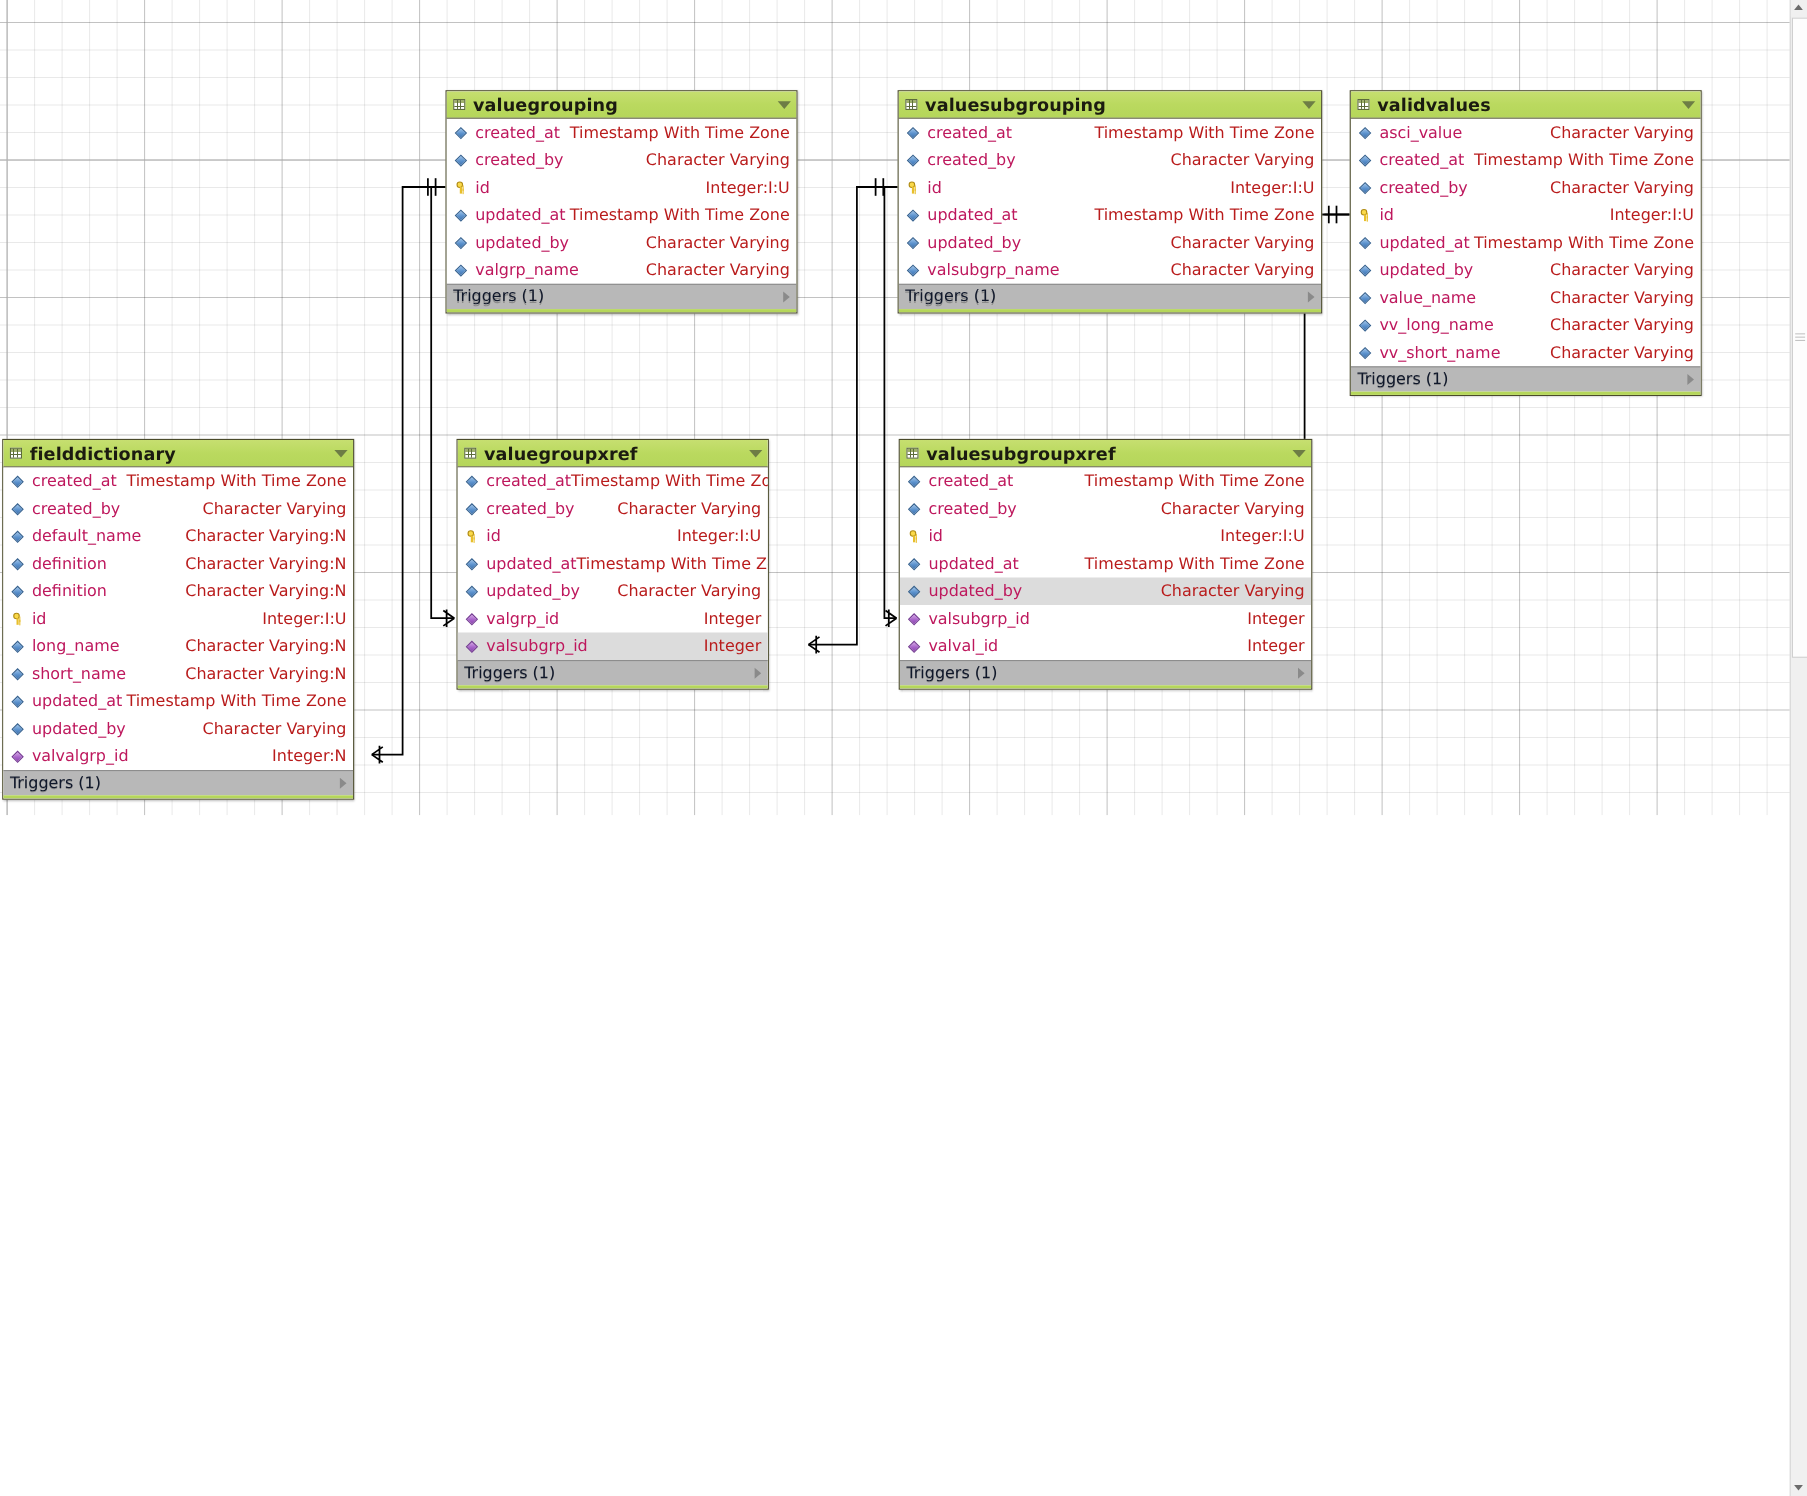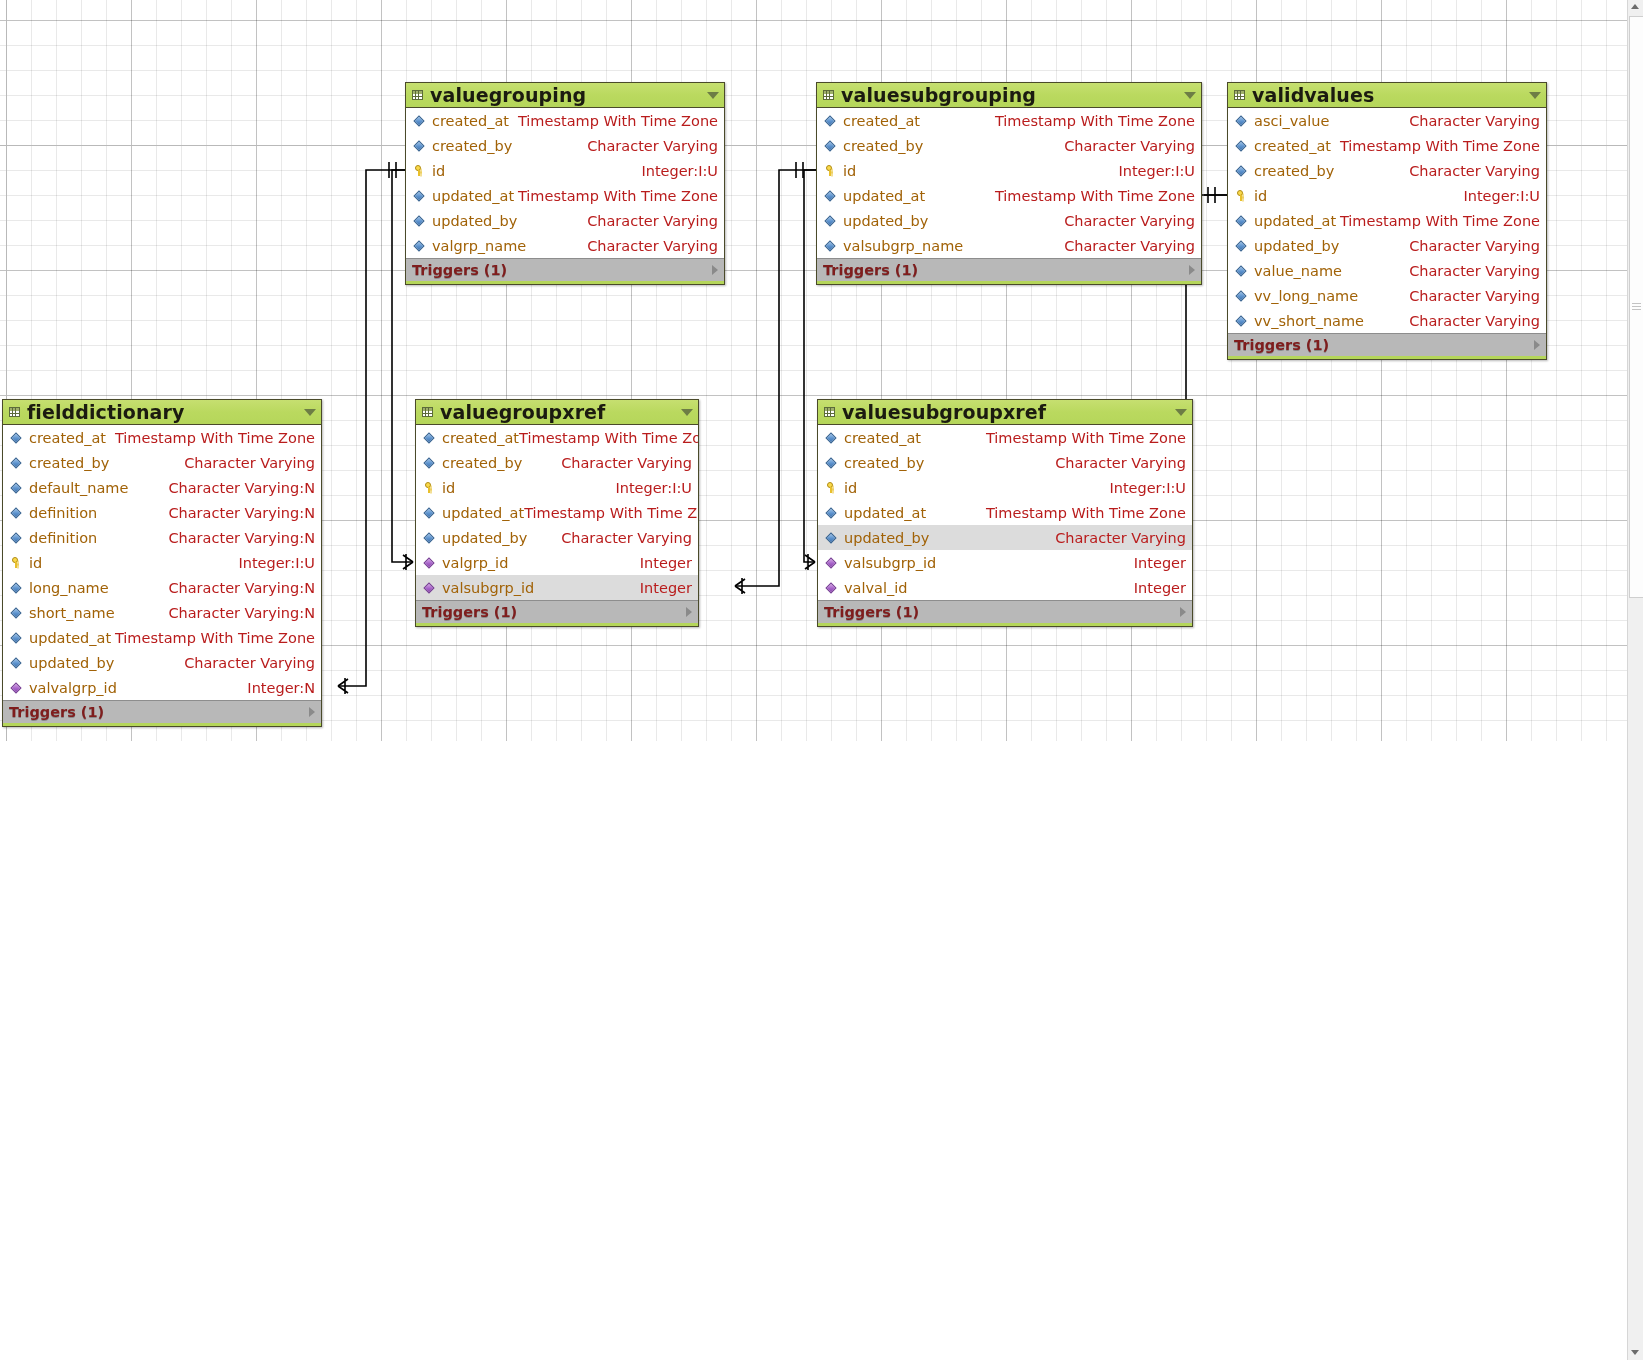--- a/index.html
+++ b/index.html
@@ -83,7 +83,7 @@
       linear-gradient(to bottom,#9fb06a 0,#9fb06a 3px,transparent 3px,transparent 5px,#5c6b3a 5px,#5c6b3a 6px,transparent 6px);
   }
   .ent-title{
-    font-size:19px;font-weight:bold;color:#1b1b10;
+    font-size:16px;font-weight:bold;color:#1b1b10;
     letter-spacing:0.1px;white-space:nowrap;flex:1 1 auto;
   }
   .head-caret{

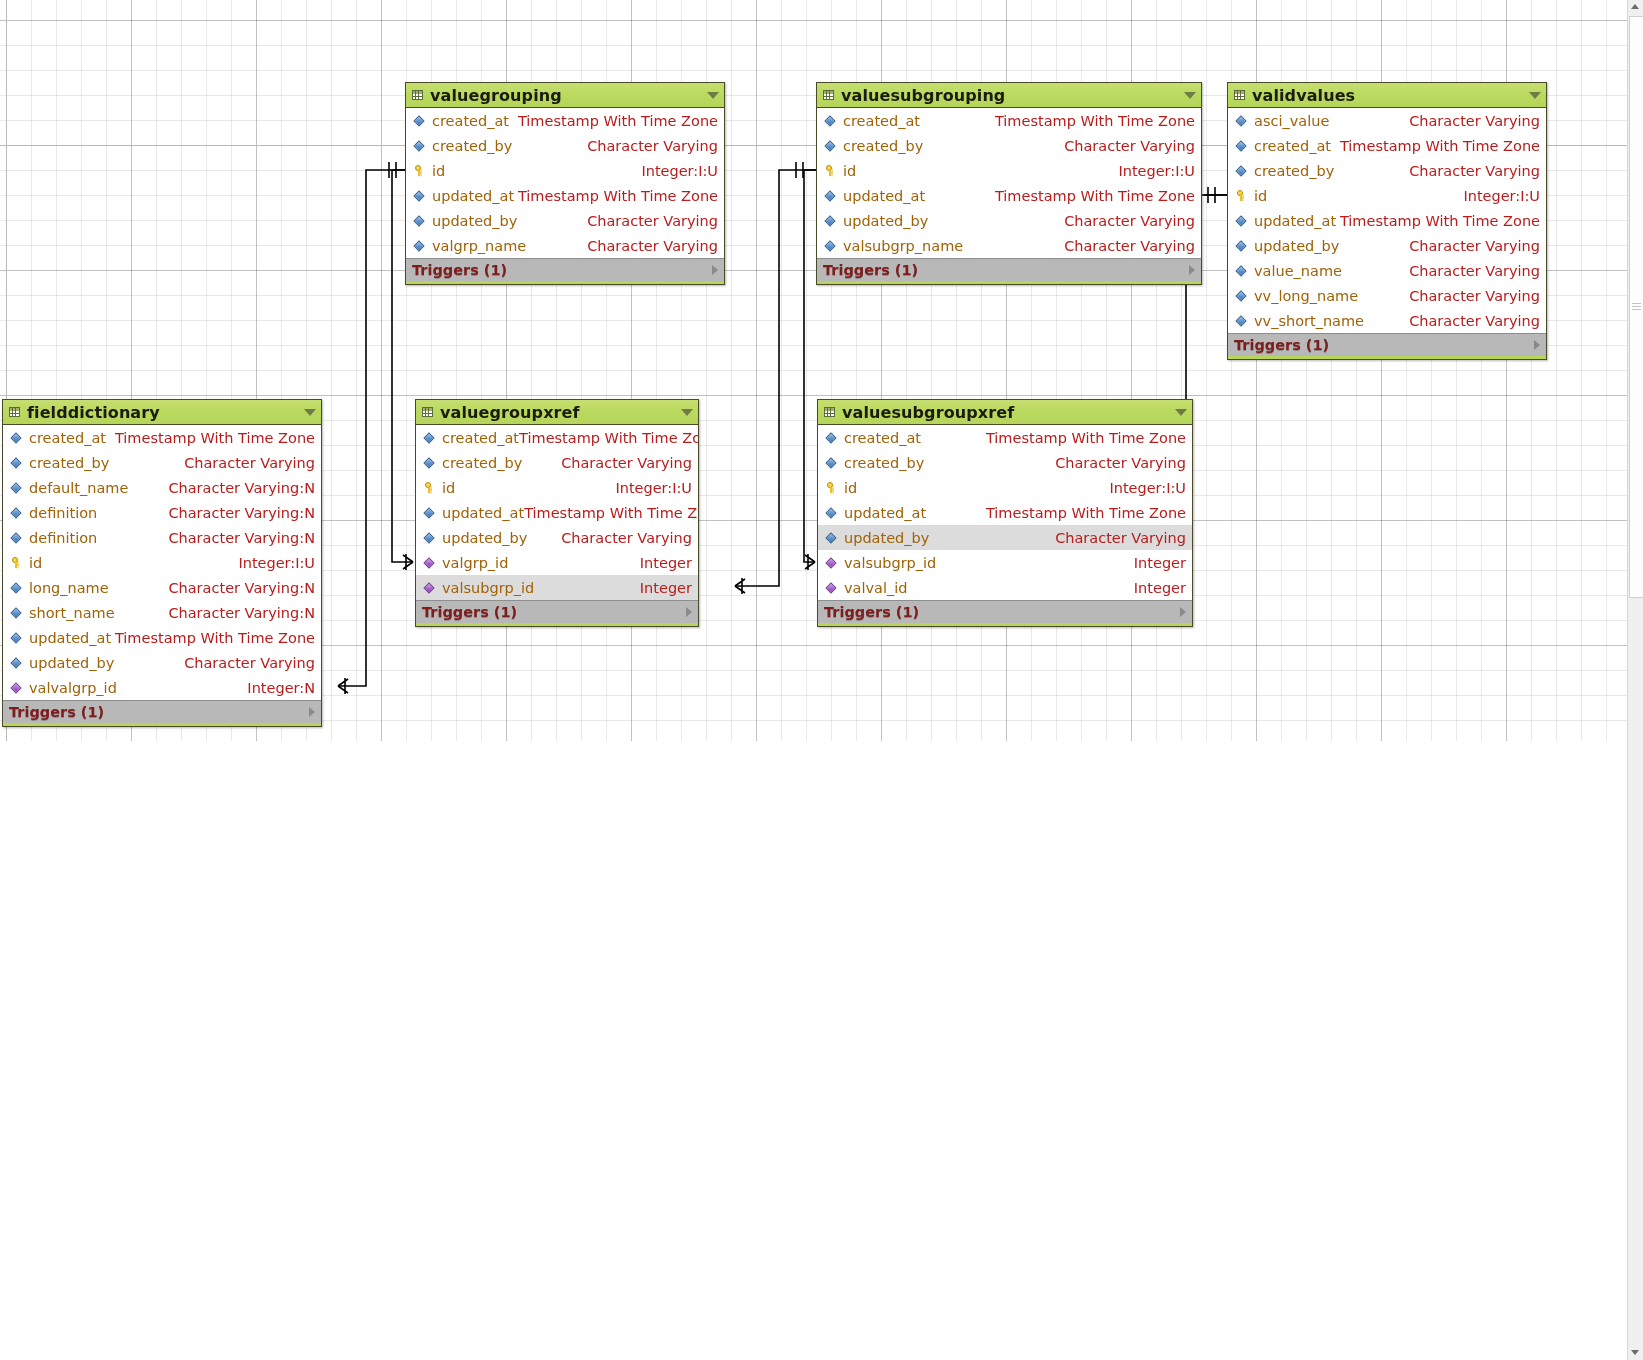--- a/index.html
+++ b/index.html
@@ -100,7 +100,7 @@
     font-size:14.5px;
   }
   .row.sel{background:#dcdcdc;}
-  .col-name{color:#a16207;white-space:nowrap;flex:0 0 auto;}
+  .col-name{color:#be185d;white-space:nowrap;flex:0 0 auto;}
   .col-spacer{flex:1 1 auto;}
   .col-type{color:#b91c1c;white-space:nowrap;flex:0 0 auto;}
 

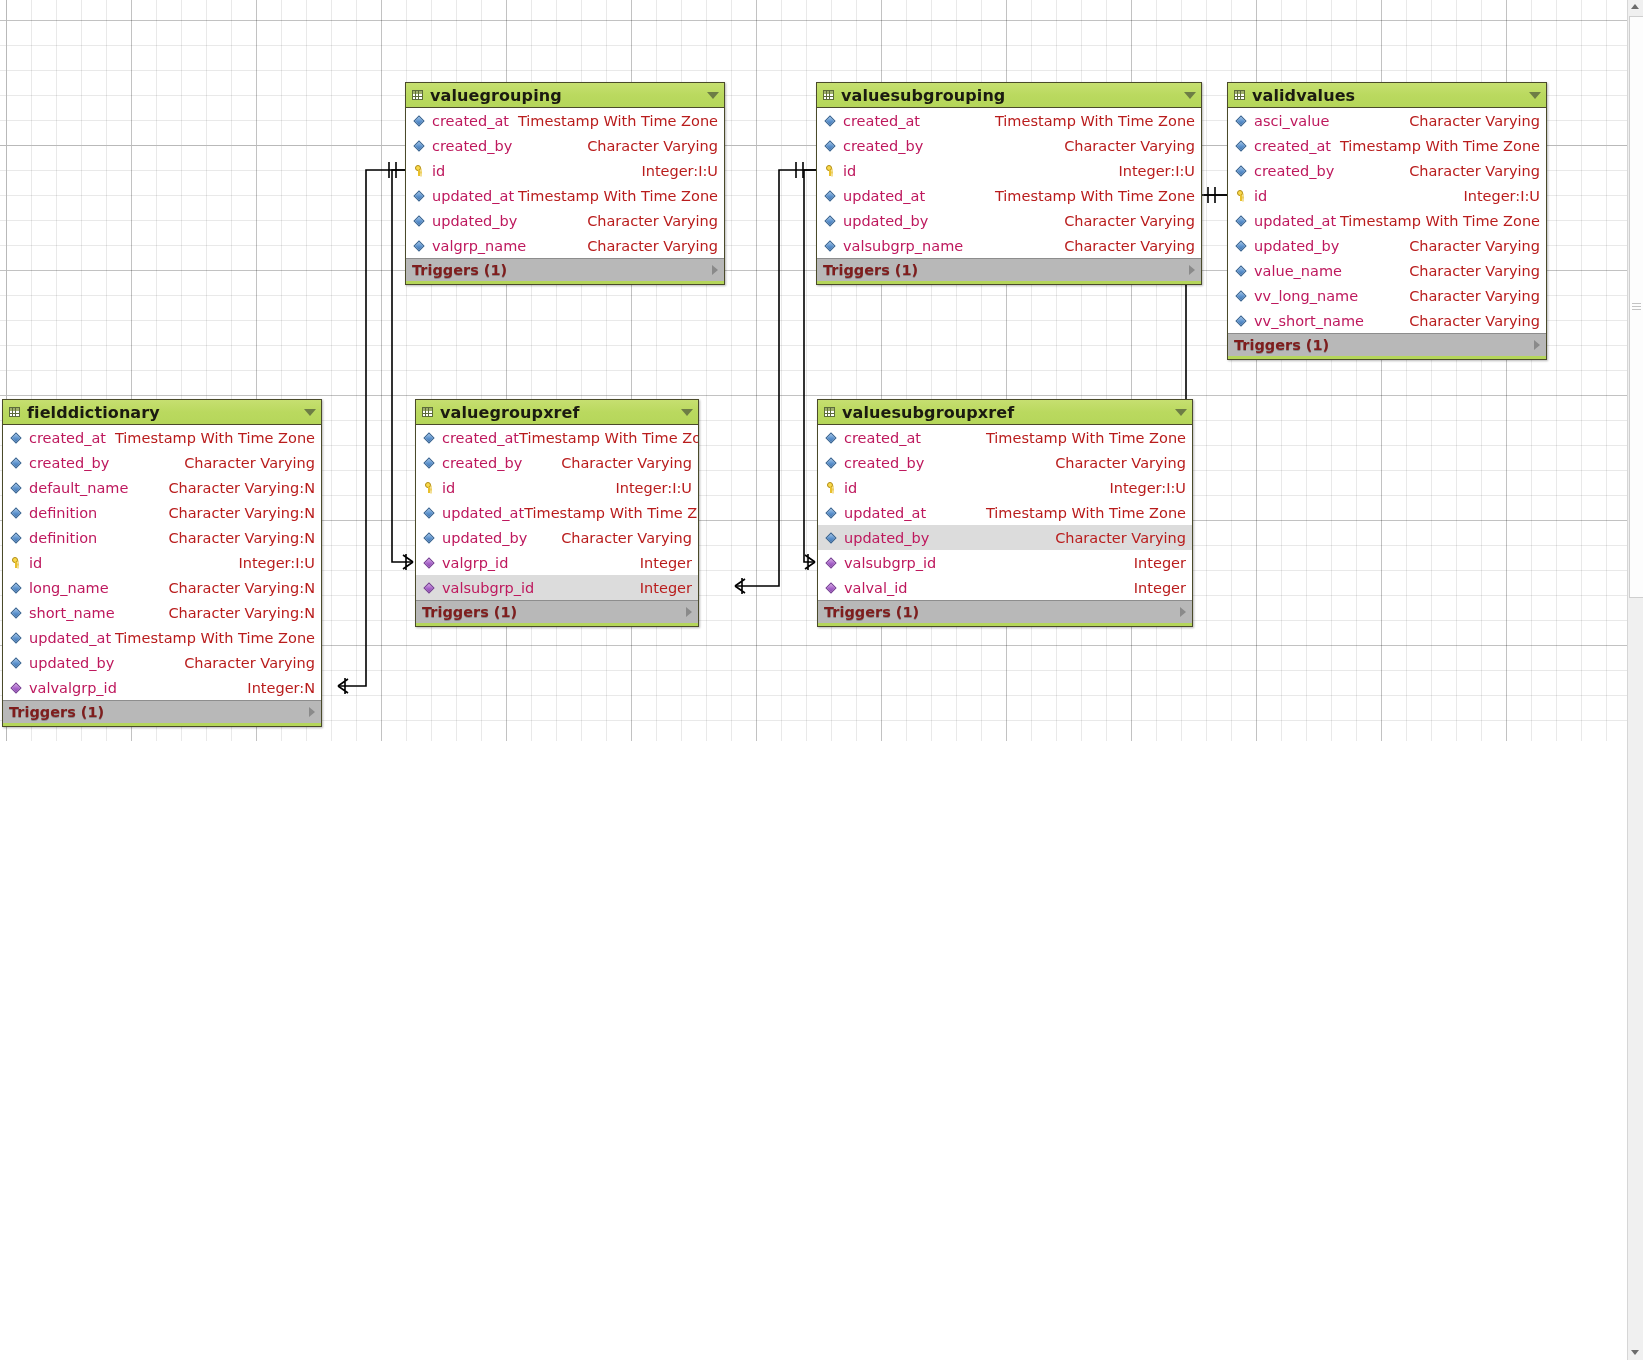--- a/index.html
+++ b/index.html
@@ -129,7 +129,7 @@
     display:flex;align-items:center;padding:0 6px 0 6px;box-sizing:border-box;
   }
   .foot-label{
-    font-size:14.5px;font-weight:bold;color:#7f1d1d;
+    font-size:14.5px;font-weight:normal;color:#0f172a;
     text-shadow:0 1px 0 rgba(0,0,0,0.25);
     white-space:nowrap;flex:1 1 auto;
   }

